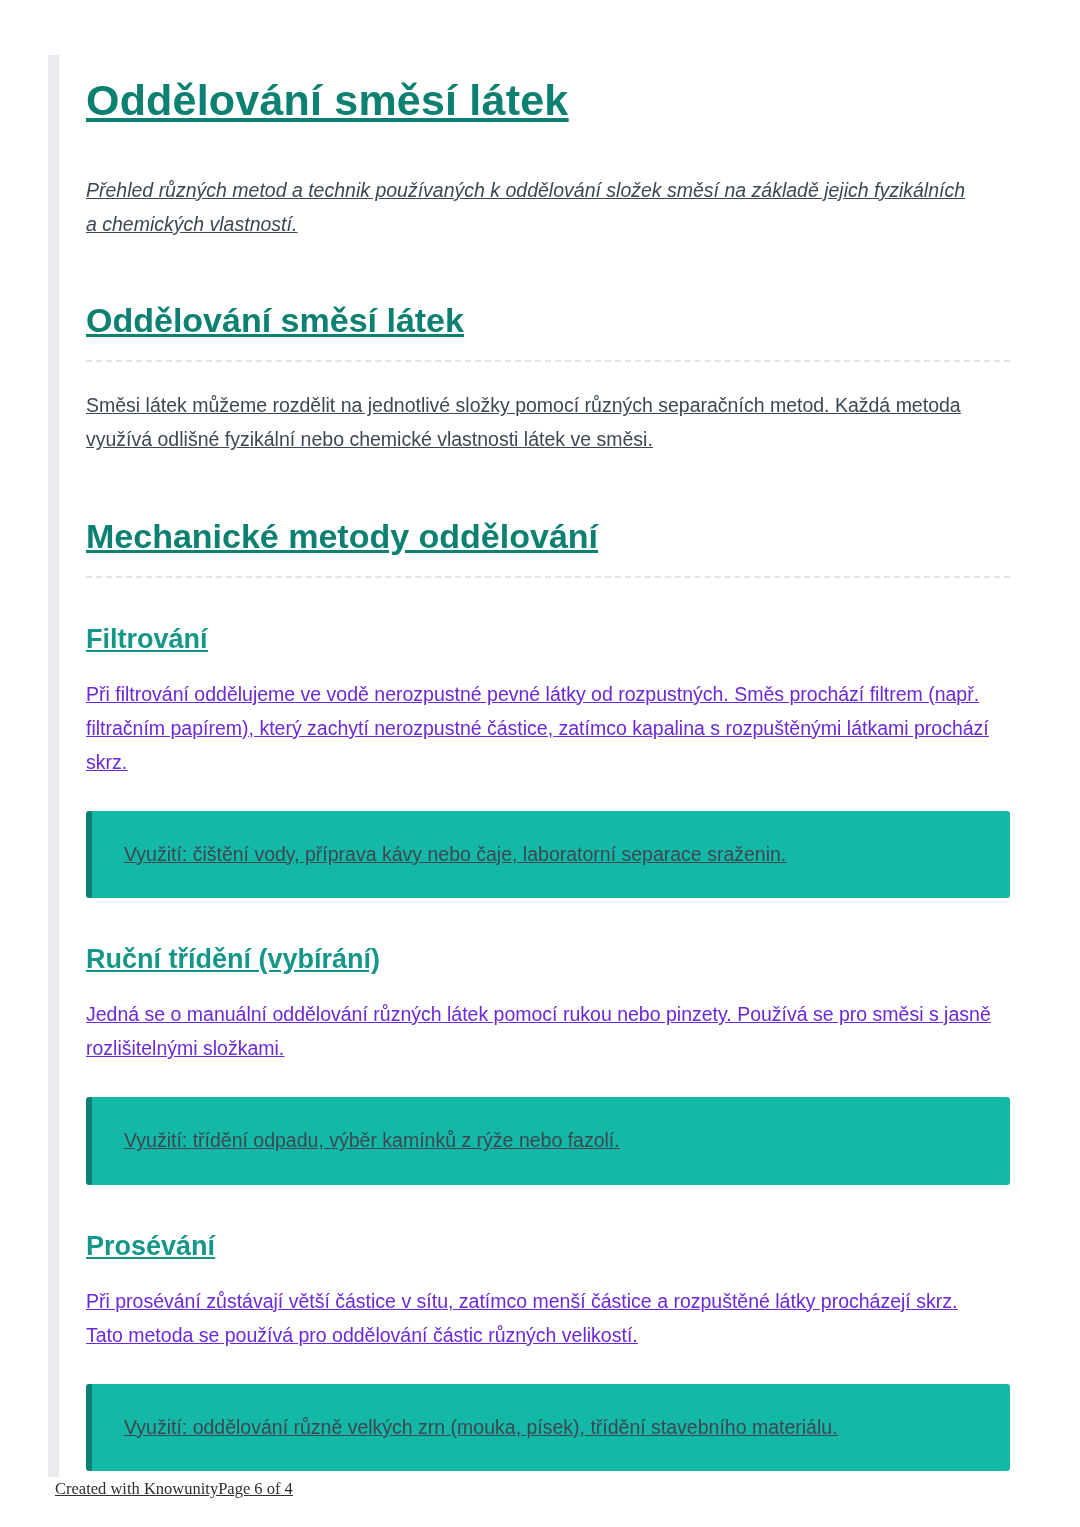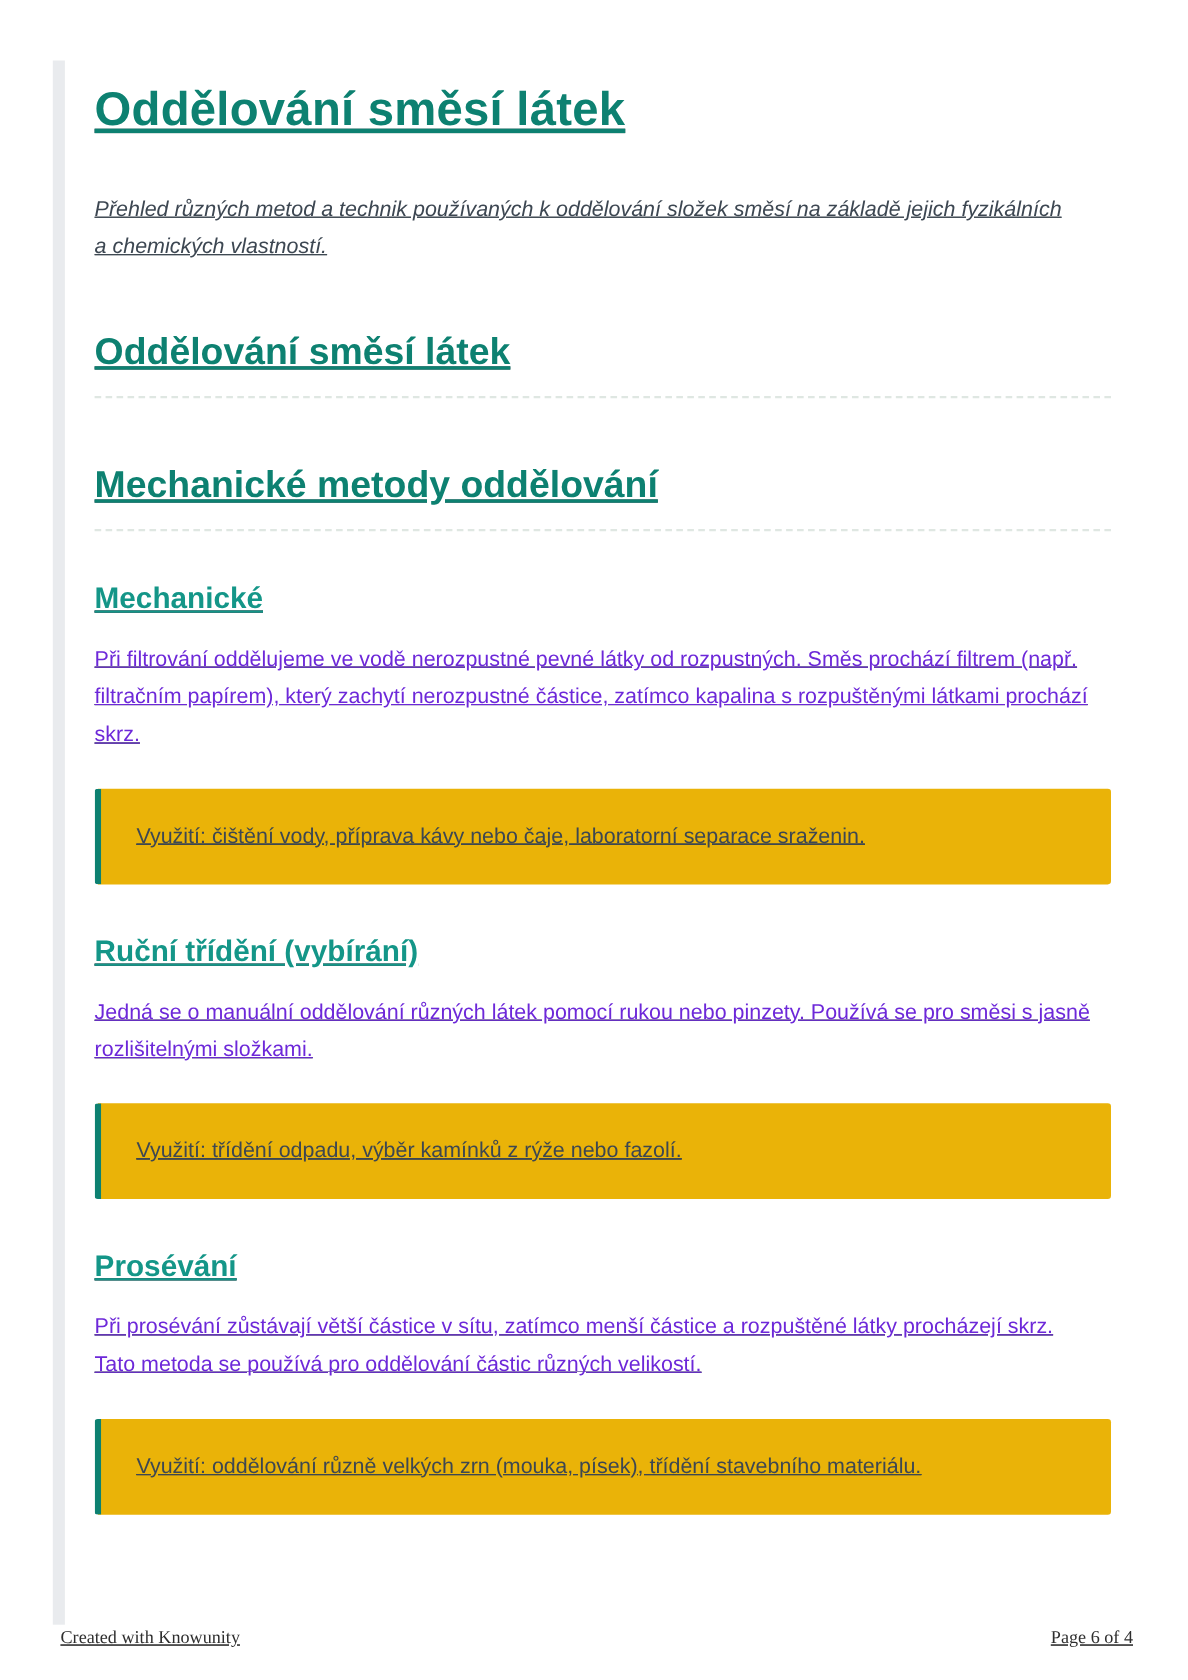--- a/index.html
+++ b/index.html
@@ -105,6 +105,7 @@
   <p class="subtitle">Přehled různých metod a technik používaných k oddělování složek směsí na základě jejich fyzikálních a chemických vlastností.</p>
 
   <h2 class="section-heading">Oddělování směsí látek</h2>
+  <p class="section-paragraph">Směsi látek můžeme rozdělit na jednotlivé složky pomocí různých separačních metod. Každá metoda využívá odlišné fyzikální nebo chemické vlastnosti látek ve směsi.</p>
 
   <h2 class="section-heading">Mechanické metody oddělování</h2>
 

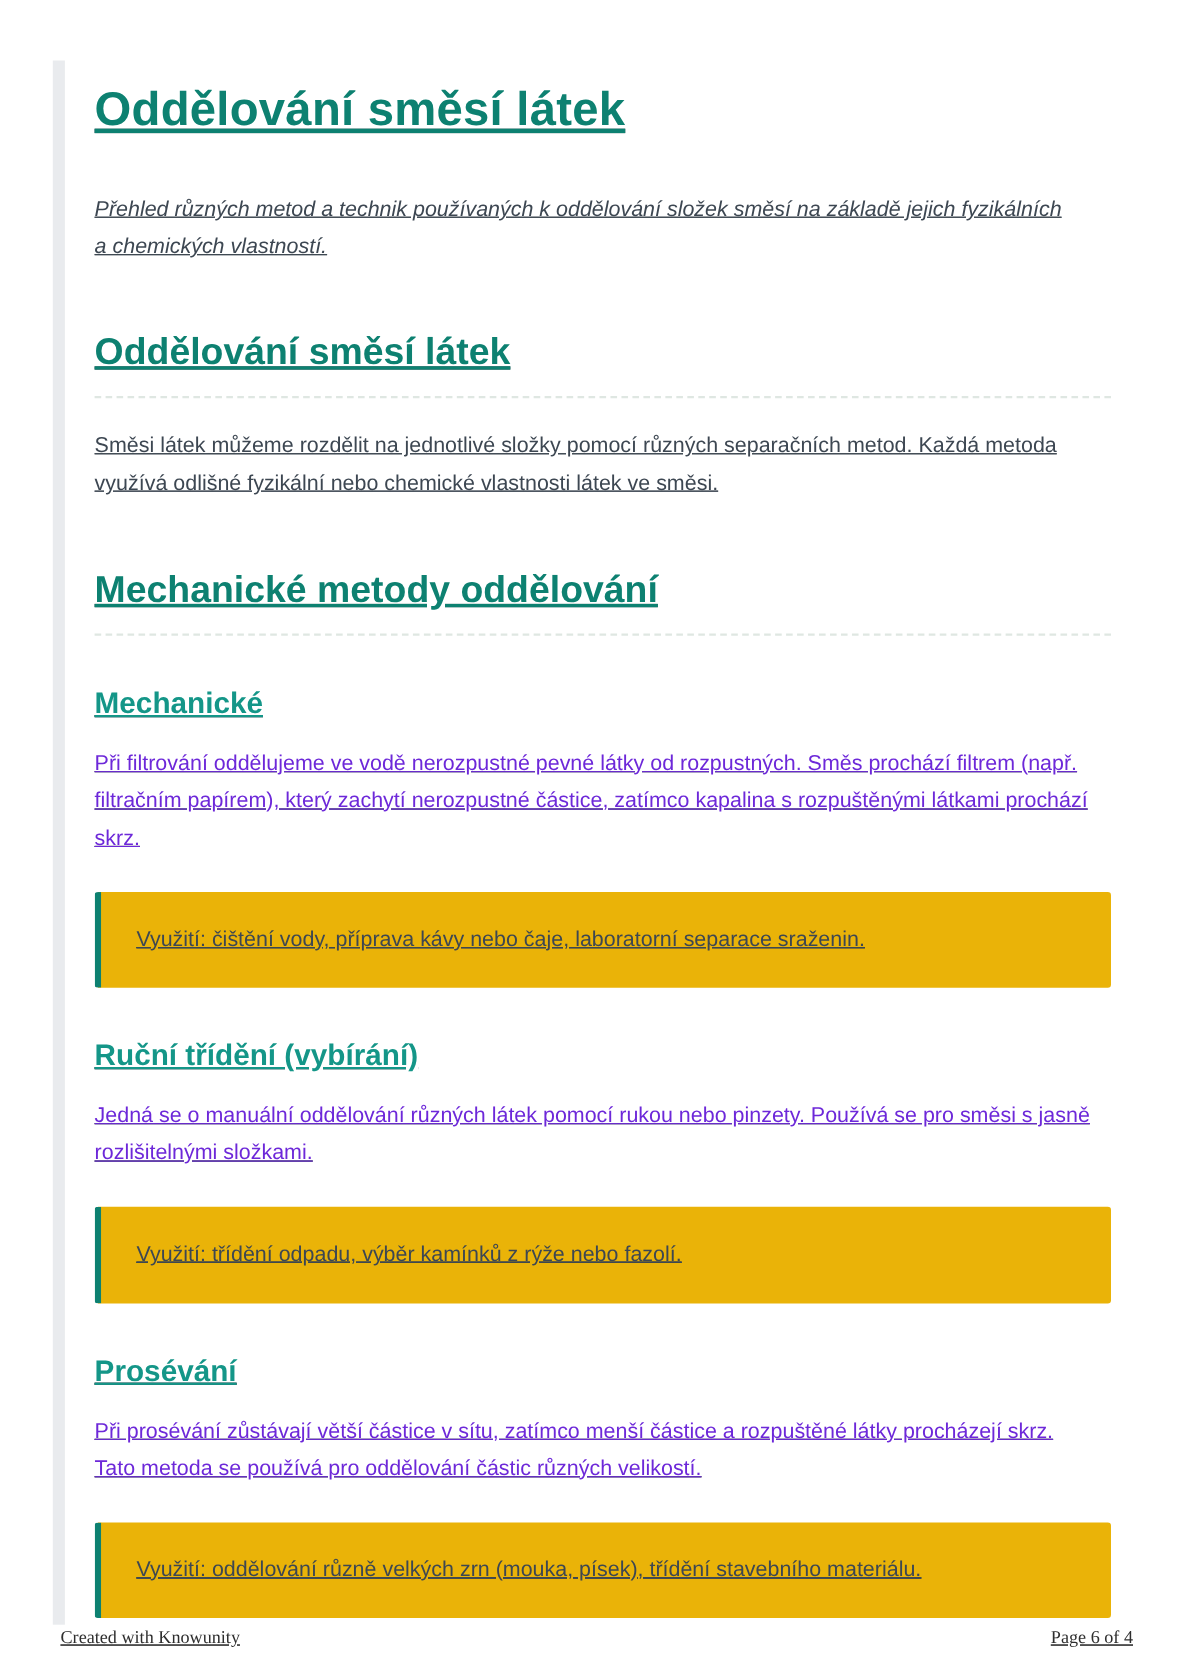--- a/index.html
+++ b/index.html
@@ -110,7 +110,7 @@
   <h2 class="section-heading">Mechanické metody oddělování</h2>
 
   <section>
-    <h3 class="method-heading">Mechanické</h3>
+    <h3 class="method-heading">Filtrování</h3>
     <p class="method-paragraph">Při filtrování oddělujeme ve vodě nerozpustné pevné látky od rozpustných. Směs prochází filtrem (např. filtračním papírem), který zachytí nerozpustné částice, zatímco kapalina s rozpuštěnými látkami prochází skrz.</p>
     <div class="callout">
       <p class="callout-text">Využití: čištění vody, příprava kávy nebo čaje, laboratorní separace sraženin.</p>

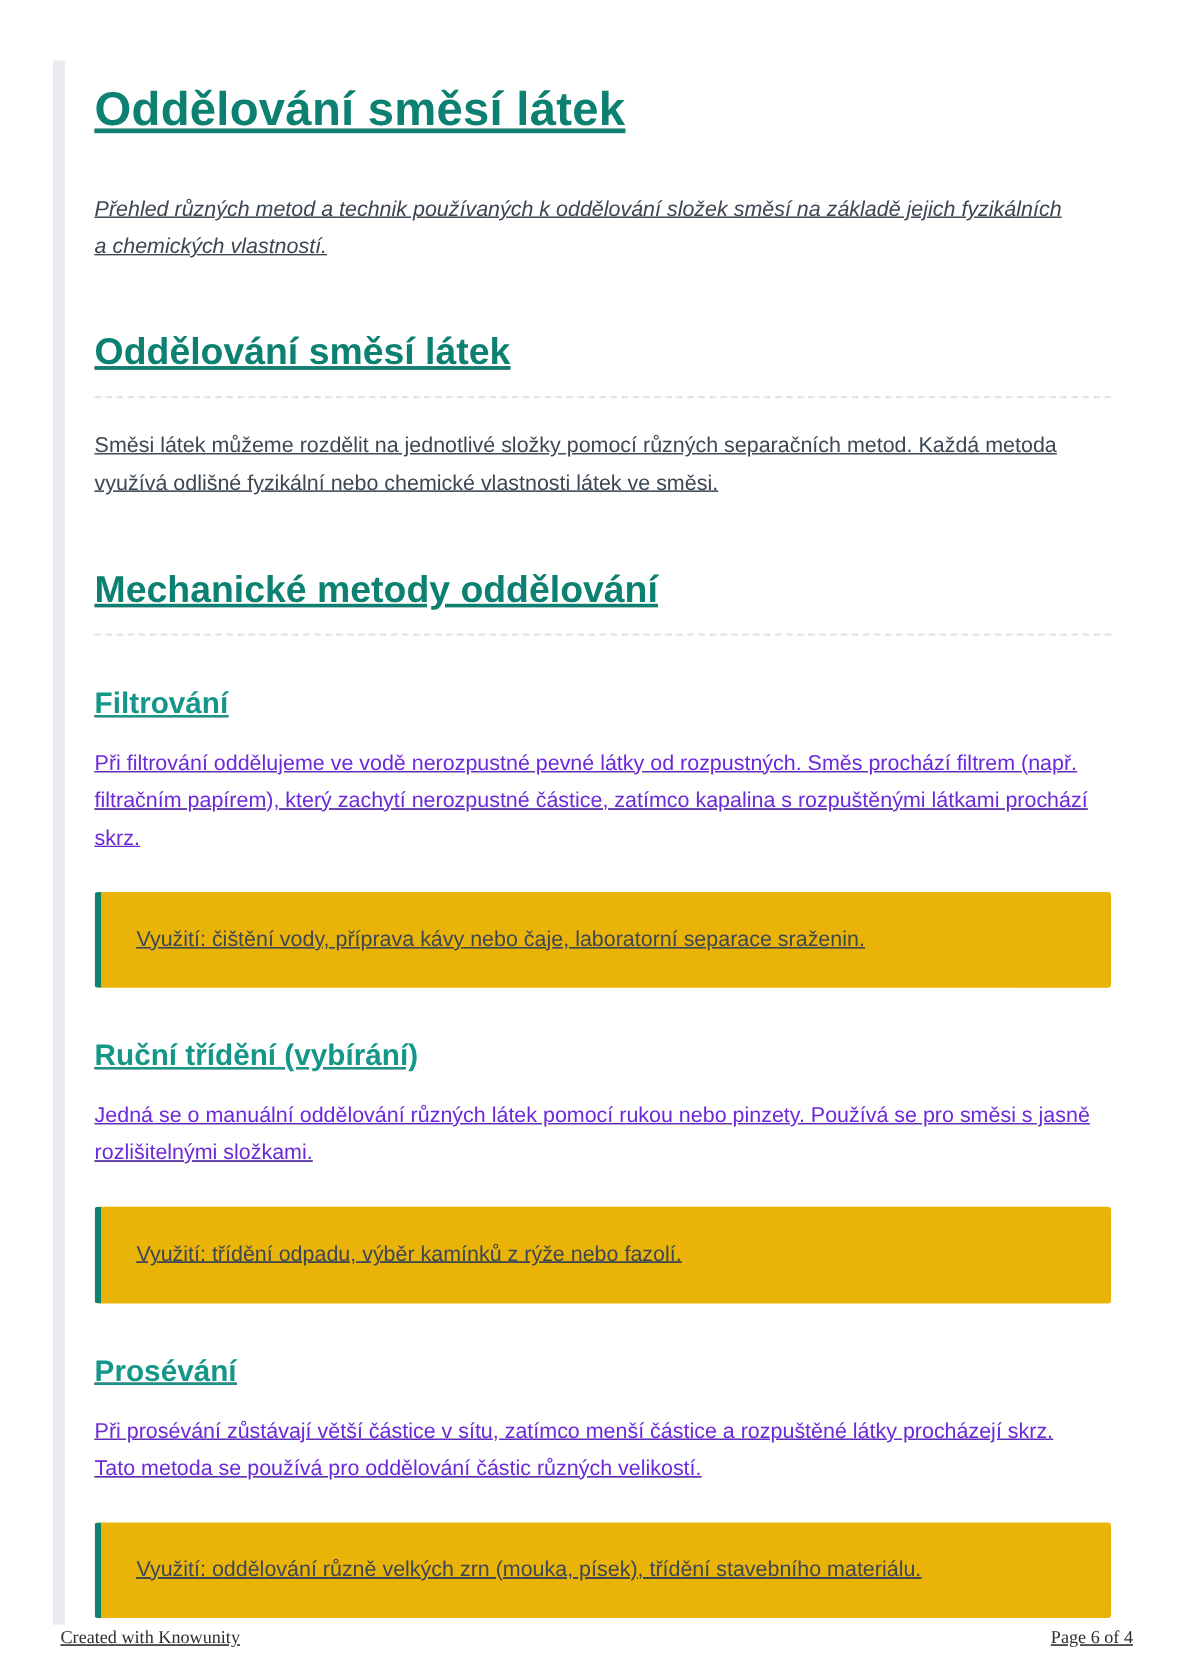--- a/index.html
+++ b/index.html
@@ -71,7 +71,7 @@
   }
   .callout {
     margin-top: 32px;
-    background: #eab308;
+    background: #14b8a6;
     border-left: 6px solid #0d8171;
     border-radius: 3px;
     padding: 28px 32px;

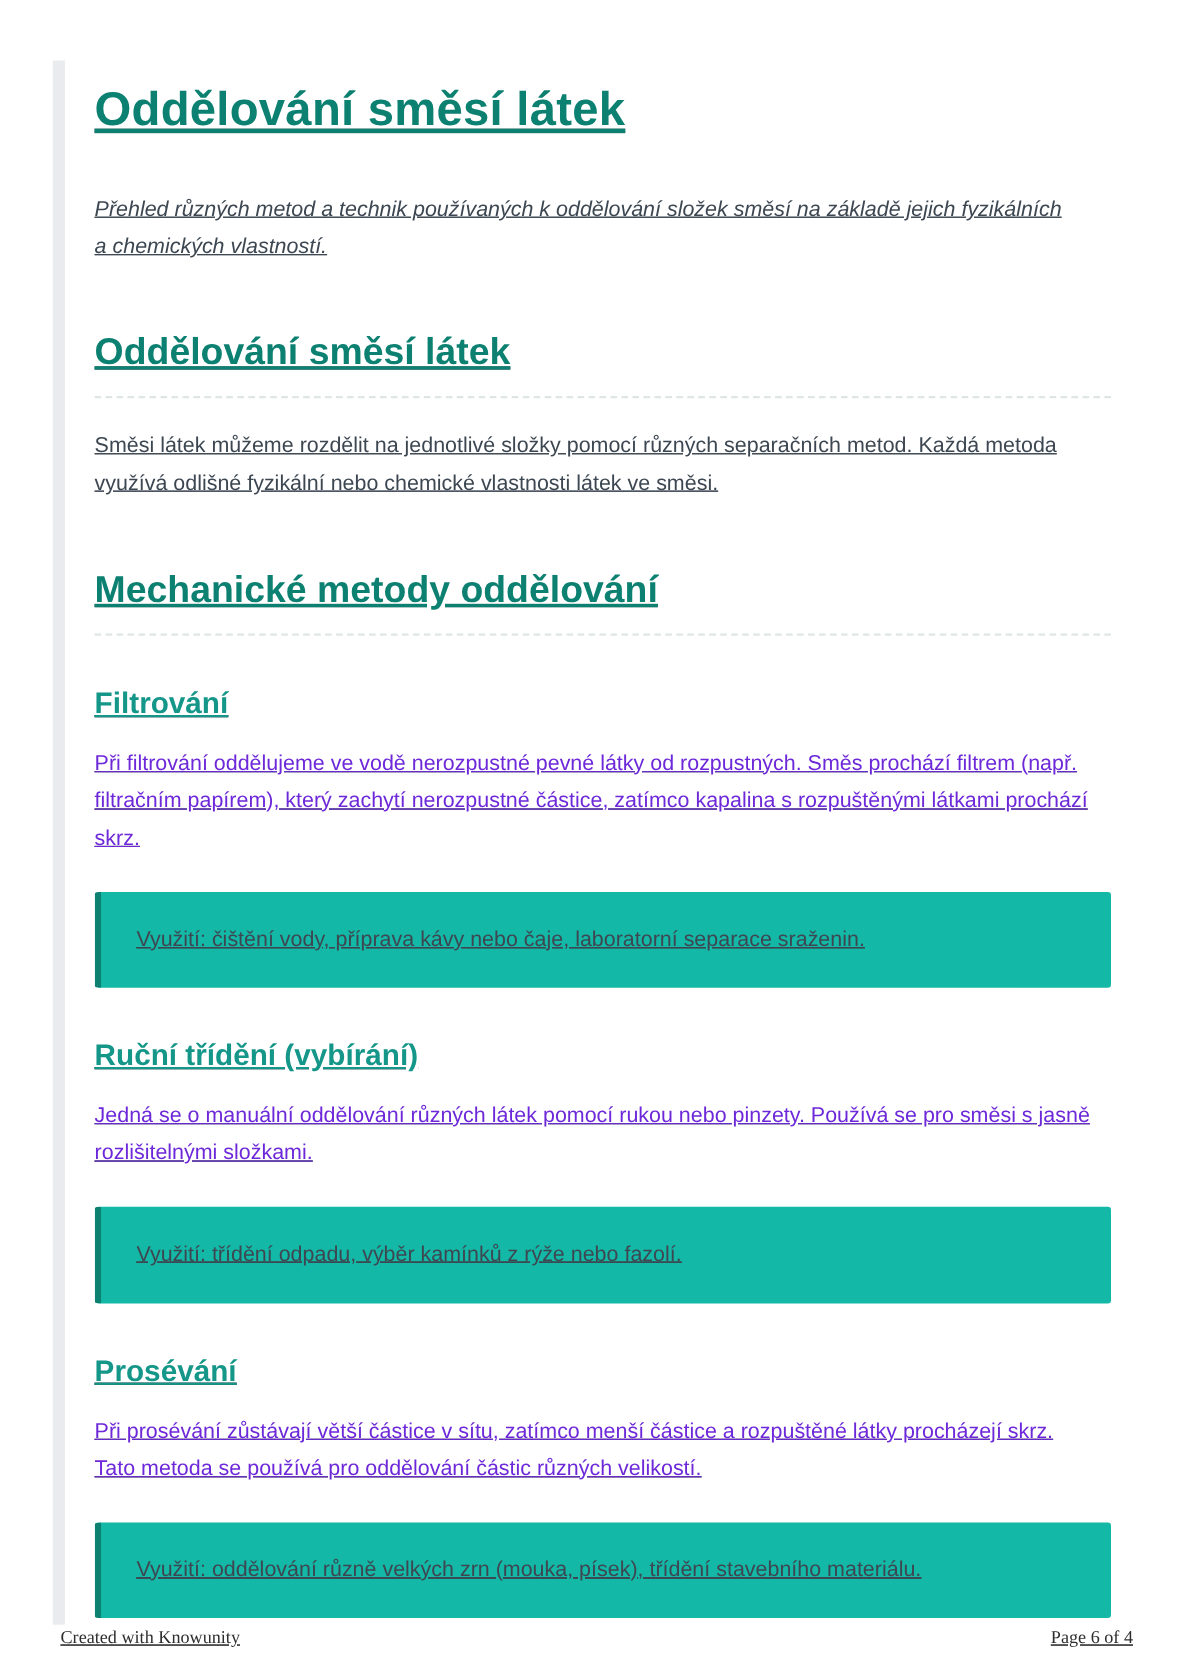--- a/index.html
+++ b/index.html
@@ -87,7 +87,7 @@
     right: 50px;
     bottom: 28px;
     display: flex;
-    justify-content: space-between;
+    justify-content: flex-start;
     font-family: "Liberation Serif", serif;
     font-size: 16.5px;
     color: #2e2e2e;

